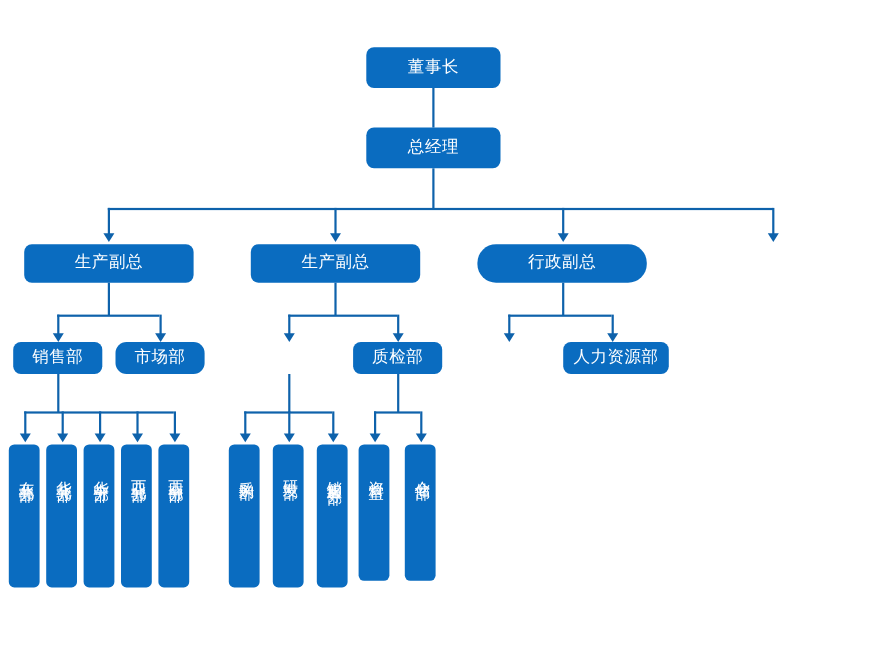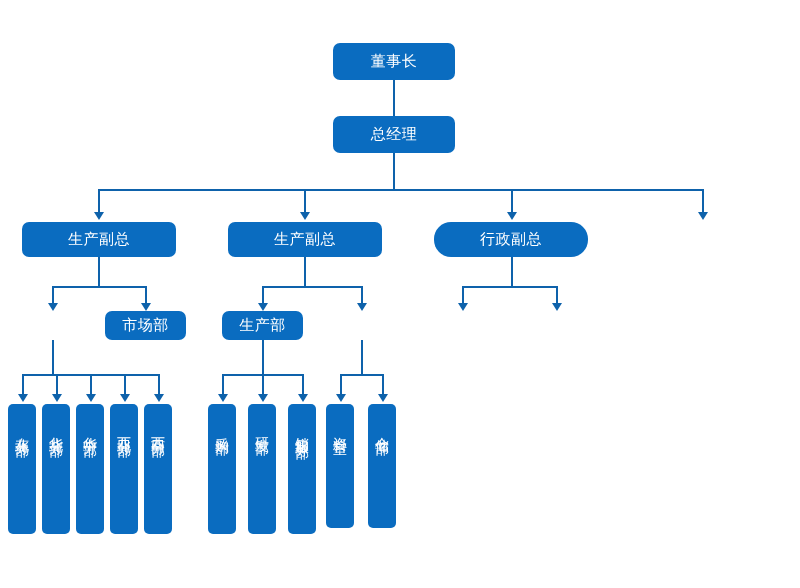--- a/index.html
+++ b/index.html
@@ -18,6 +18,7 @@
     width: 800px;
     height: 462px;
     background: #ffffff;
+    font-family: Liberation Mono, monospace;
   }
   
   .node {

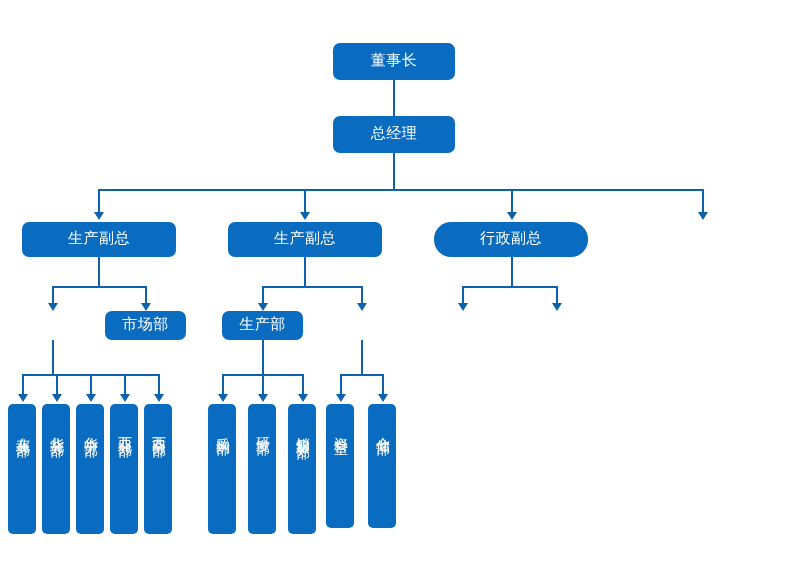--- a/index.html
+++ b/index.html
@@ -127,6 +127,9 @@
   <div class="conn v" style="left:556px; top:286px; height:19px;"></div>
   <div class="arrow" style="left:552px; top:303px;"></div>
 
+  <div class="node" style="left:12px; top:311px; width:81px; height:29px;">
+    <span>销售部</span>
+  </div>
   <div class="node" style="left:105px; top:311px; width:81px; height:29px;">
     <span>市场部</span>
   </div>

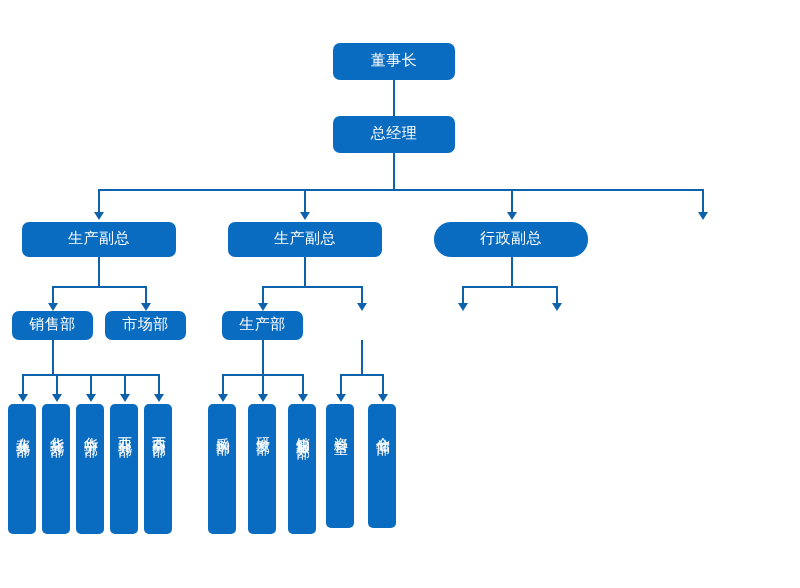--- a/index.html
+++ b/index.html
@@ -130,7 +130,7 @@
   <div class="node" style="left:12px; top:311px; width:81px; height:29px;">
     <span>销售部</span>
   </div>
-  <div class="node" style="left:105px; top:311px; width:81px; height:29px;">
+  <div class="node" style="left:105px; top:311px; width:81px; height:29px;border-radius:10px;">
     <span>市场部</span>
   </div>
   <div class="node" style="left:222px; top:311px; width:81px; height:29px;">

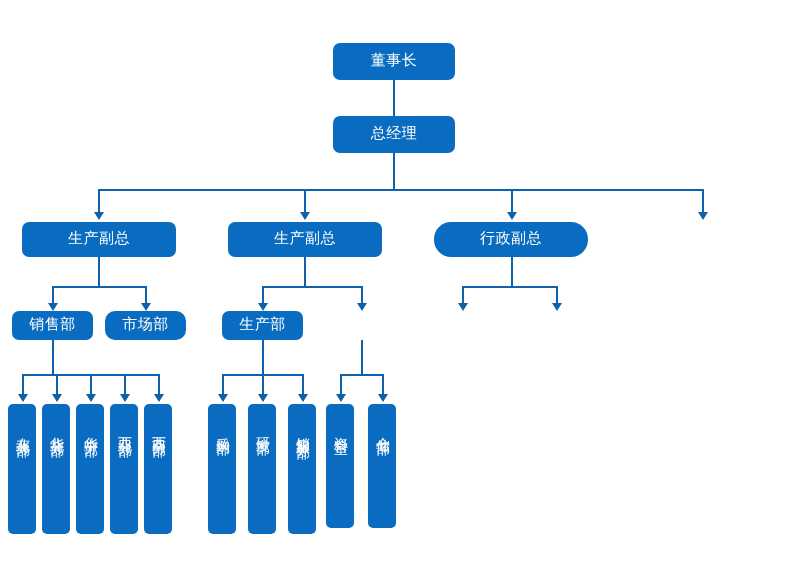--- a/index.html
+++ b/index.html
@@ -133,9 +133,6 @@
   <div class="node" style="left:105px; top:311px; width:81px; height:29px;border-radius:10px;">
     <span>市场部</span>
   </div>
-  <div class="node" style="left:222px; top:311px; width:81px; height:29px;">
-    <span>生产部</span>
-  </div>
 
   <div class="conn v" style="left:52px; top:340px; height:35px;"></div>
   <div class="conn h" style="left:22px; top:374px; width:136px;"></div>

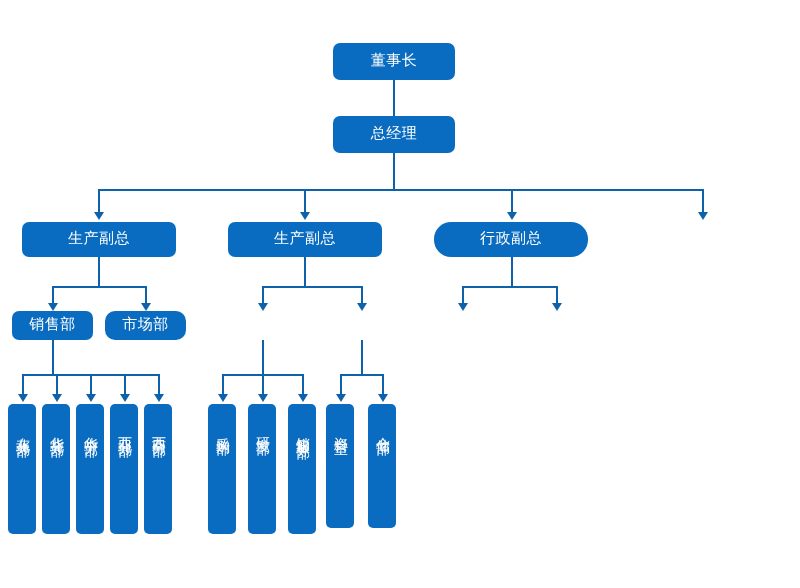--- a/index.html
+++ b/index.html
@@ -133,6 +133,9 @@
   <div class="node" style="left:105px; top:311px; width:81px; height:29px;border-radius:10px;">
     <span>市场部</span>
   </div>
+  <div class="node" style="left:321px; top:311px; width:81px; height:29px;">
+    <span>质检部</span>
+  </div>
 
   <div class="conn v" style="left:52px; top:340px; height:35px;"></div>
   <div class="conn h" style="left:22px; top:374px; width:136px;"></div>

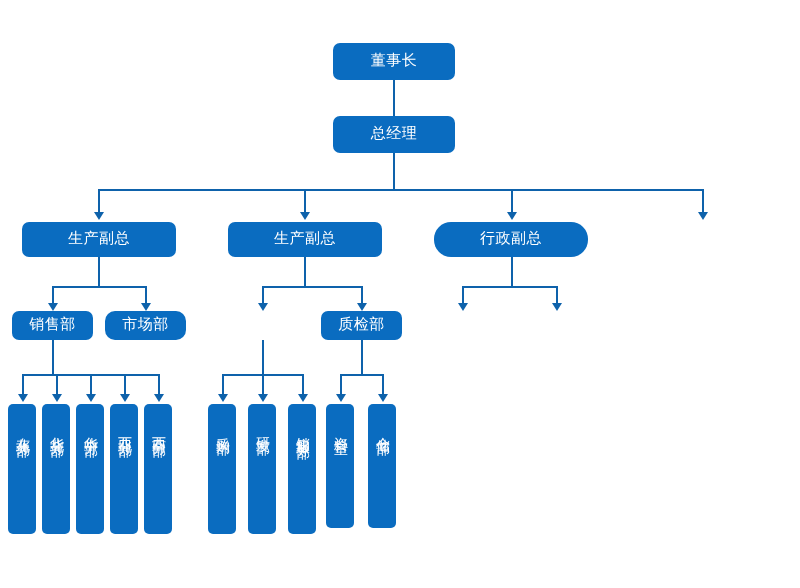--- a/index.html
+++ b/index.html
@@ -136,6 +136,9 @@
   <div class="node" style="left:321px; top:311px; width:81px; height:29px;">
     <span>质检部</span>
   </div>
+  <div class="node" style="left:512px; top:311px; width:96px; height:29px;">
+    <span>人力资源部</span>
+  </div>
 
   <div class="conn v" style="left:52px; top:340px; height:35px;"></div>
   <div class="conn h" style="left:22px; top:374px; width:136px;"></div>

